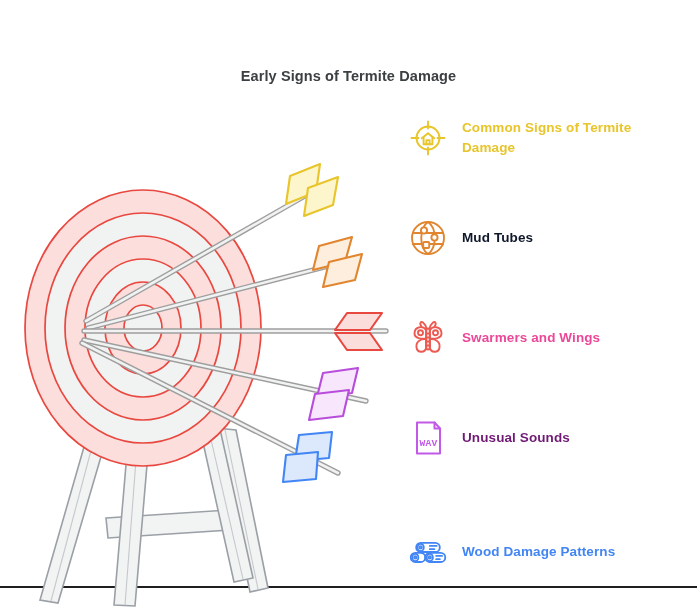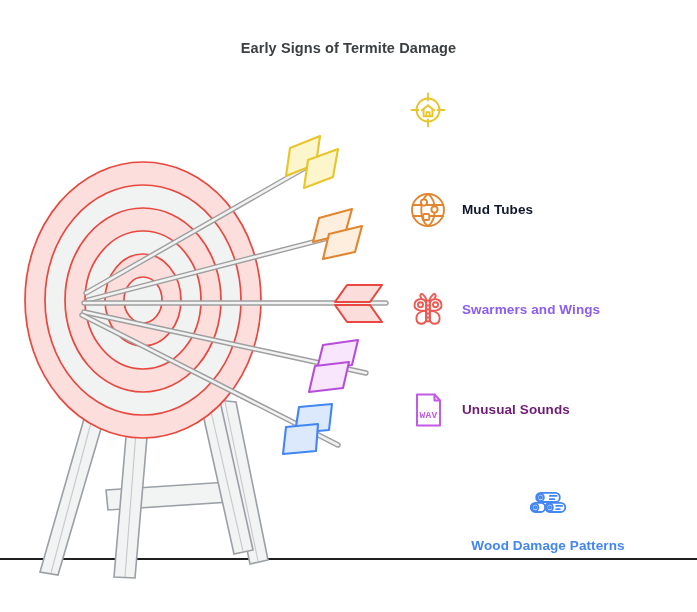--- a/index.html
+++ b/index.html
@@ -22,6 +22,7 @@
     background: #ffffff;
     border-bottom: 2px solid #1f1f1f;
     box-sizing: border-box;
+    margin-top: 28px;
   }
   .title {
     position: absolute;

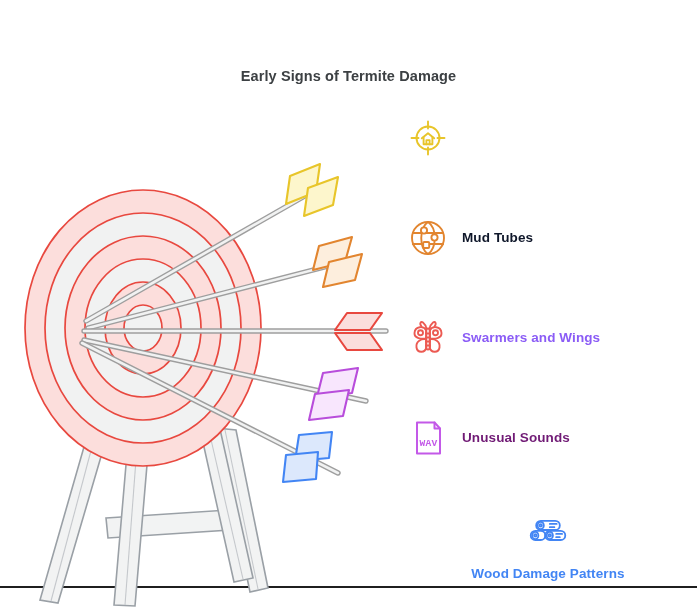--- a/index.html
+++ b/index.html
@@ -166,6 +166,7 @@
           </g>
         </svg>
       </span>
+      <span class="lbl" style="color:#e8c52a">Common Signs of Termite Damage</span>
     </div>
 
     <div class="legend-item li1">

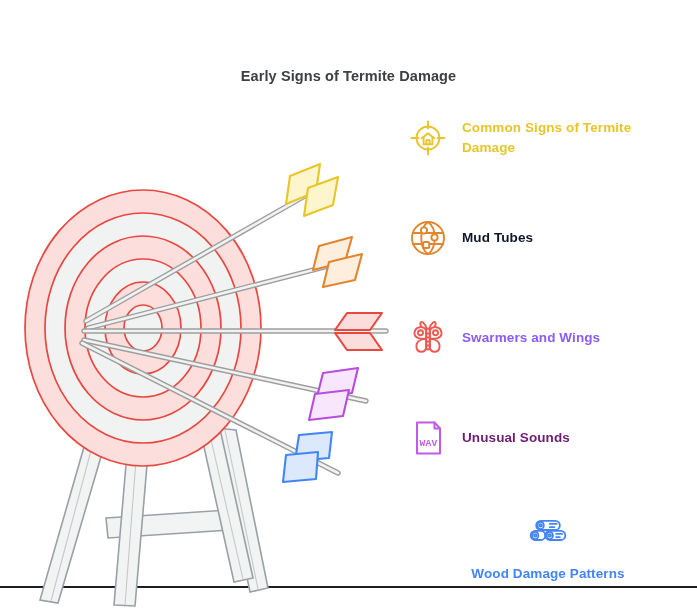--- a/index.html
+++ b/index.html
@@ -203,7 +203,7 @@
           </g>
         </svg>
       </span>
-      <span class="lbl" style="color:#8b5cf6">Swarmers and Wings</span>
+      <span class="lbl" style="color:#ec4899">Swarmers and Wings</span>
     </div>
 
     <div class="legend-item li3">

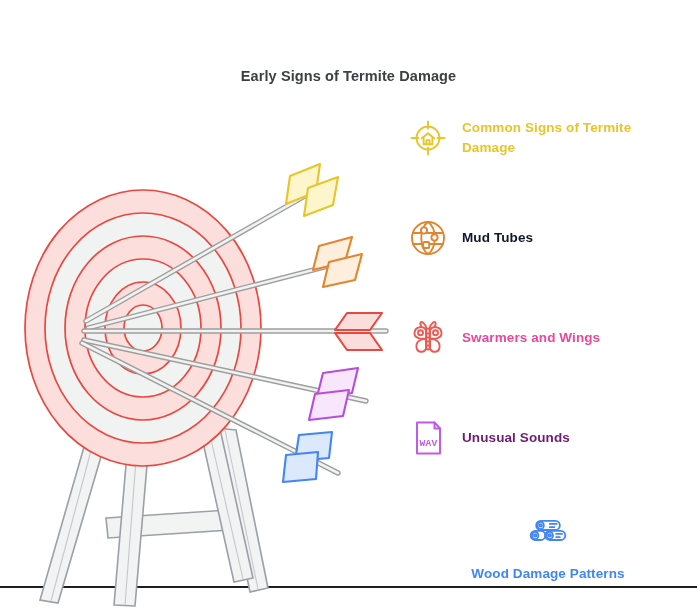--- a/index.html
+++ b/index.html
@@ -76,7 +76,7 @@
   .li1 { top: 100px; }
   .li2 { top: 200px; }
   .li3 { top: 300px; }
-  .li4 { top: 400px; flex-direction: column; }
+  .li4 { top: 414px; }
 </style>
 </head>
 <body>

